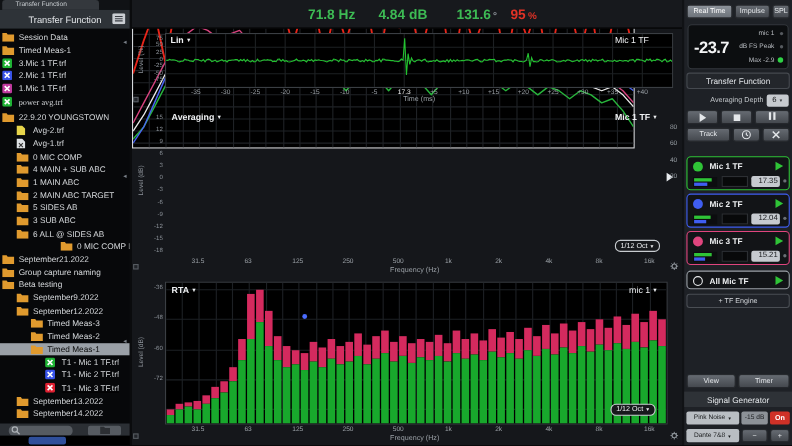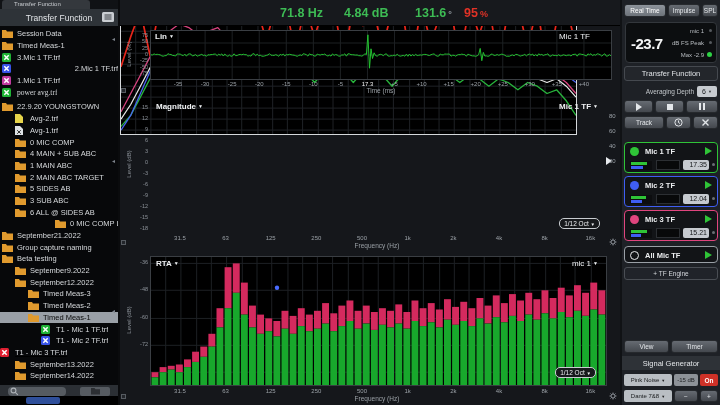--- a/index.html
+++ b/index.html
@@ -121,7 +121,7 @@
           </span>
           <span class="tlabel">3.Mic 1 TF.trf</span>
         </div>
-        <div class="trow" style="padding-left: 2px; justify-content: space-between;">
+        <div class="trow" style="padding-left: 2px;">
           <span class="ticon">
             <svg width="9" height="9" viewBox="0 0 9 9">
               <rect width="9" height="9" rx="1.5" fill="#3853e8"></rect>

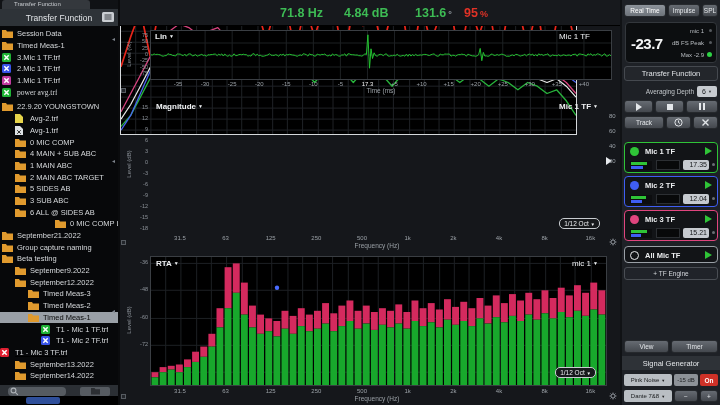--- a/index.html
+++ b/index.html
@@ -452,7 +452,7 @@
           <polyline points="0.0,65.8 9.7,35.8 19.4,9.5 29.0,54.5 38.7,5.8 48.4,4.3 58.1,5.0 67.8,4.3 77.4,4.3 87.1,5.0 96.8,4.3 106.5,4.3 116.2,5.0 125.9,4.3 135.5,5.0 145.2,39.5 154.9,5.0 164.6,4.3 174.3,50.8 183.9,5.0 193.6,35.8 203.3,4.3 213.0,5.8 222.7,60.5 232.3,5.0 242.0,24.5 251.7,4.3 261.4,48.5 271.1,8.0 280.7,4.3 290.4,68.0 300.1,5.0 309.8,41.0 319.5,13.3 329.1,4.3 338.8,58.3 348.5,5.0 358.2,33.5 367.9,4.3 377.6,63.5 387.2,9.5 396.9,4.3 406.6,47.0 416.3,5.0 426.0,69.5 435.6,20.8 445.3,5.0 455.0,45.5" fill="none" stroke="#e8251a" stroke-width="1.7" stroke-linejoin="round"></polyline>
         </svg>
       </div>
-    <span class="ptitle" style="left:36px;top:102px"><span>Magnitude</span><span class="dd">▼</span></span>
+    <span class="ptitle" style="left:36px;top:102px"><span>Averaging</span><span class="dd">▼</span></span>
     <span class="ptitle" style="right:22px;top:102px"><span>Mic 1 TF</span><span class="dd">▼</span></span>
     <span class="octbox" style="right:20px;top:218px"><span>1/12 Oct</span> <span class="dd">▼</span></span>
     <span class="marker-right"></span>

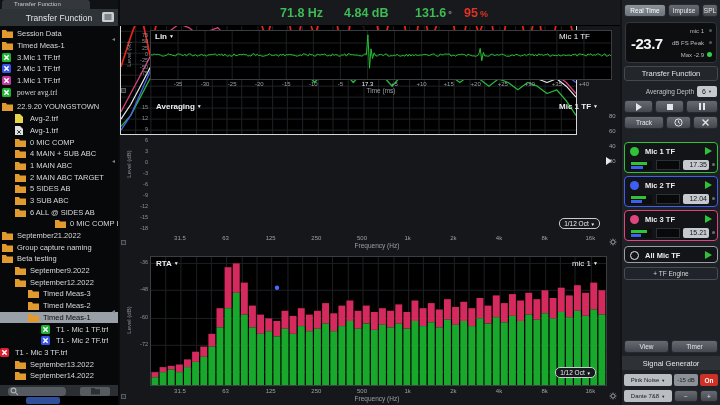--- a/index.html
+++ b/index.html
@@ -319,7 +319,7 @@
           </span>
           <span class="tlabel">T1 - Mic 2 TF.trf</span>
         </div>
-        <div class="trow" style=" text-decoration: underline;">
+        <div class="trow" style="padding-left: 41px; text-decoration: underline;">
           <span class="ticon">
             <svg width="9" height="9" viewBox="0 0 9 9">
               <rect width="9" height="9" rx="1.5" fill="#de1f31"></rect>

